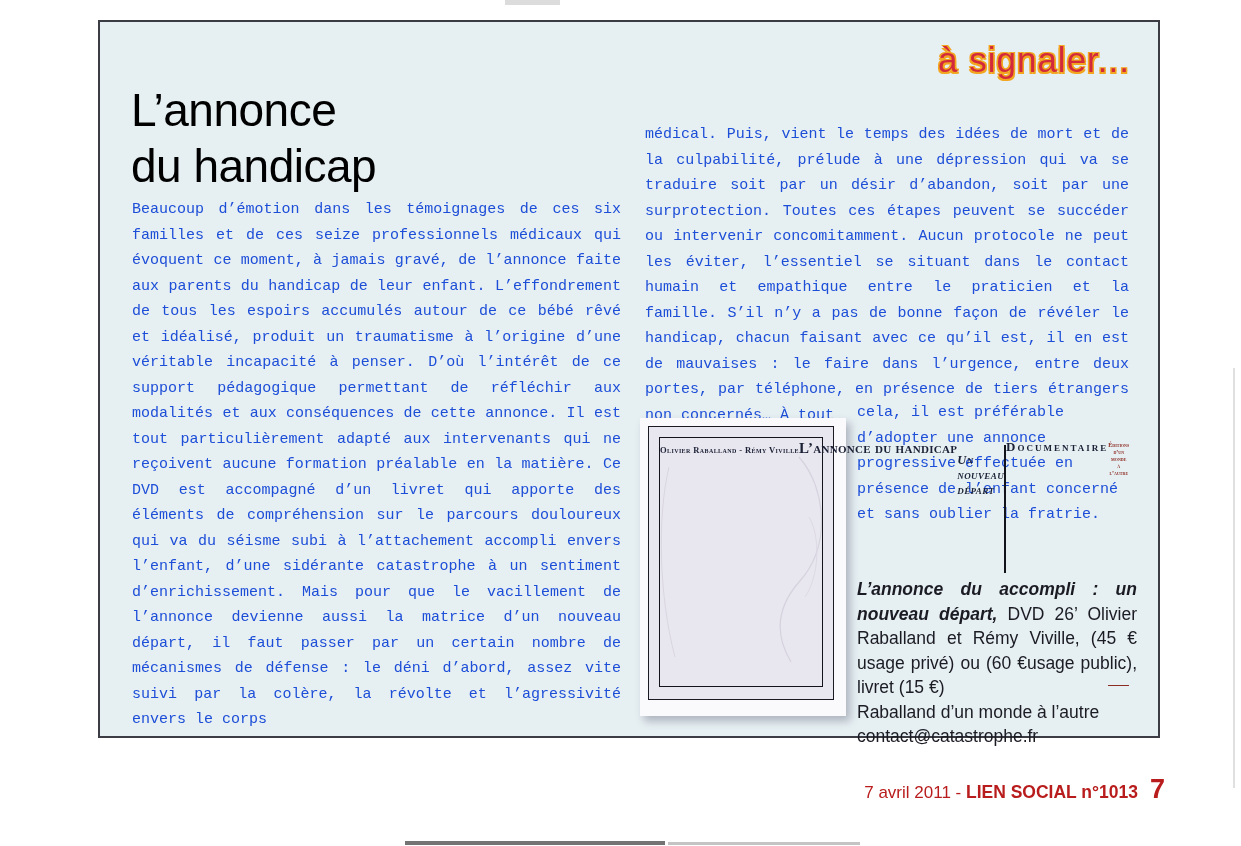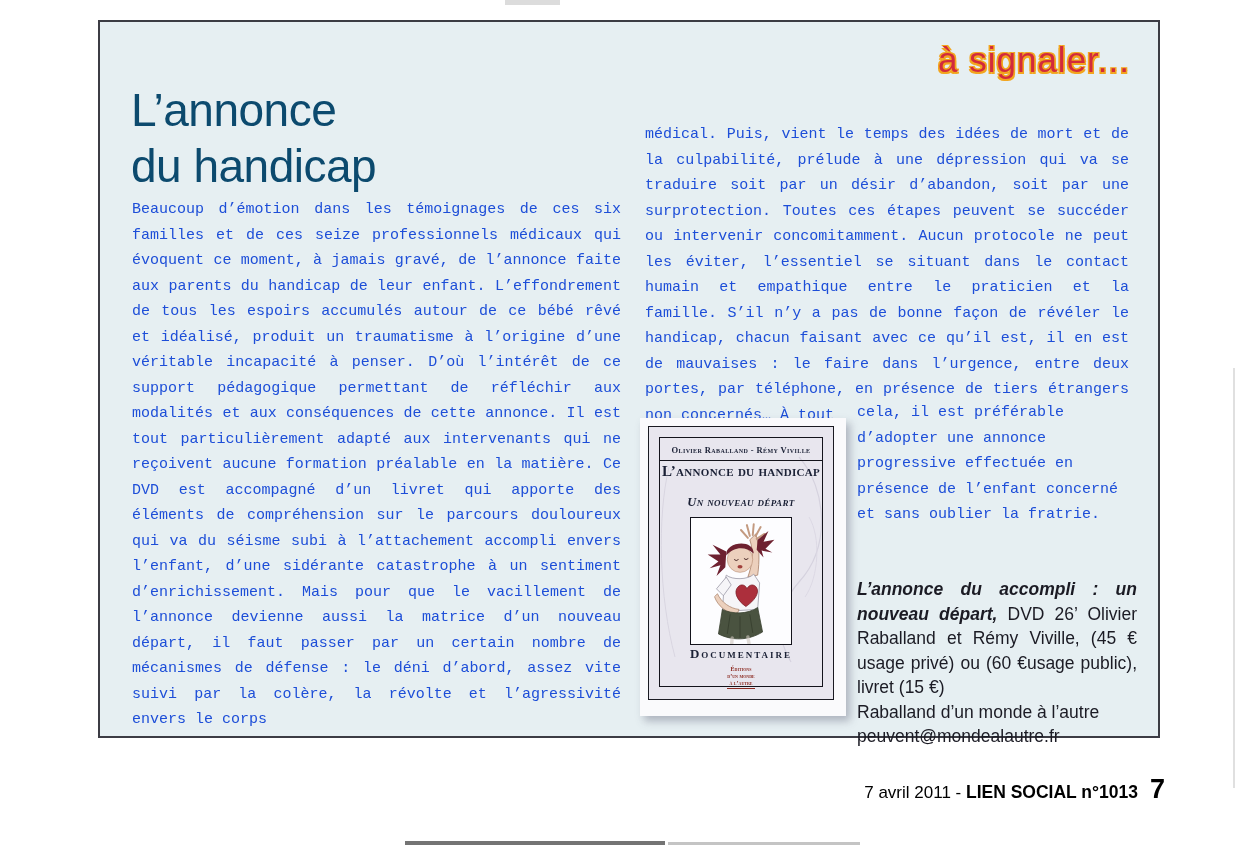--- a/index.html
+++ b/index.html
@@ -29,7 +29,7 @@
   .article-title {
     position:absolute; left:131px; top:82px;
     font-size:46px; line-height:56px; font-weight:normal;
-    color:#0c4a6e; letter-spacing:-0.5px;
+    color:#000000; letter-spacing:-0.5px;
   }
 
   

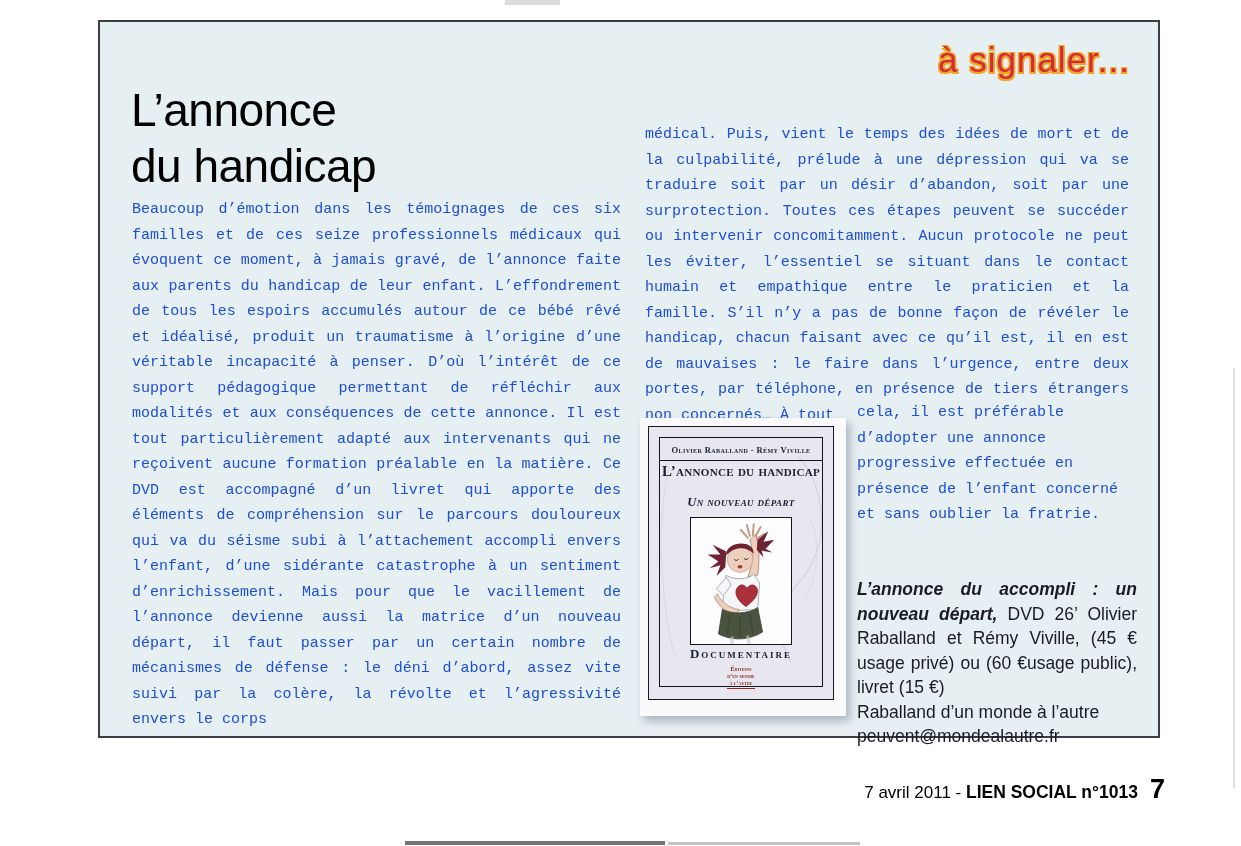--- a/index.html
+++ b/index.html
@@ -60,7 +60,7 @@
   .cover-frame {
     position:absolute; left:10px; right:10px; top:10px; bottom:12px;
     border:1.5px solid #13131b;
-    display:flex; flex-direction:column; align-items:center;
+    display:flex; 
     font-family:"Liberation Serif", serif; color:#1a2035;
   }
   .cover-authors {

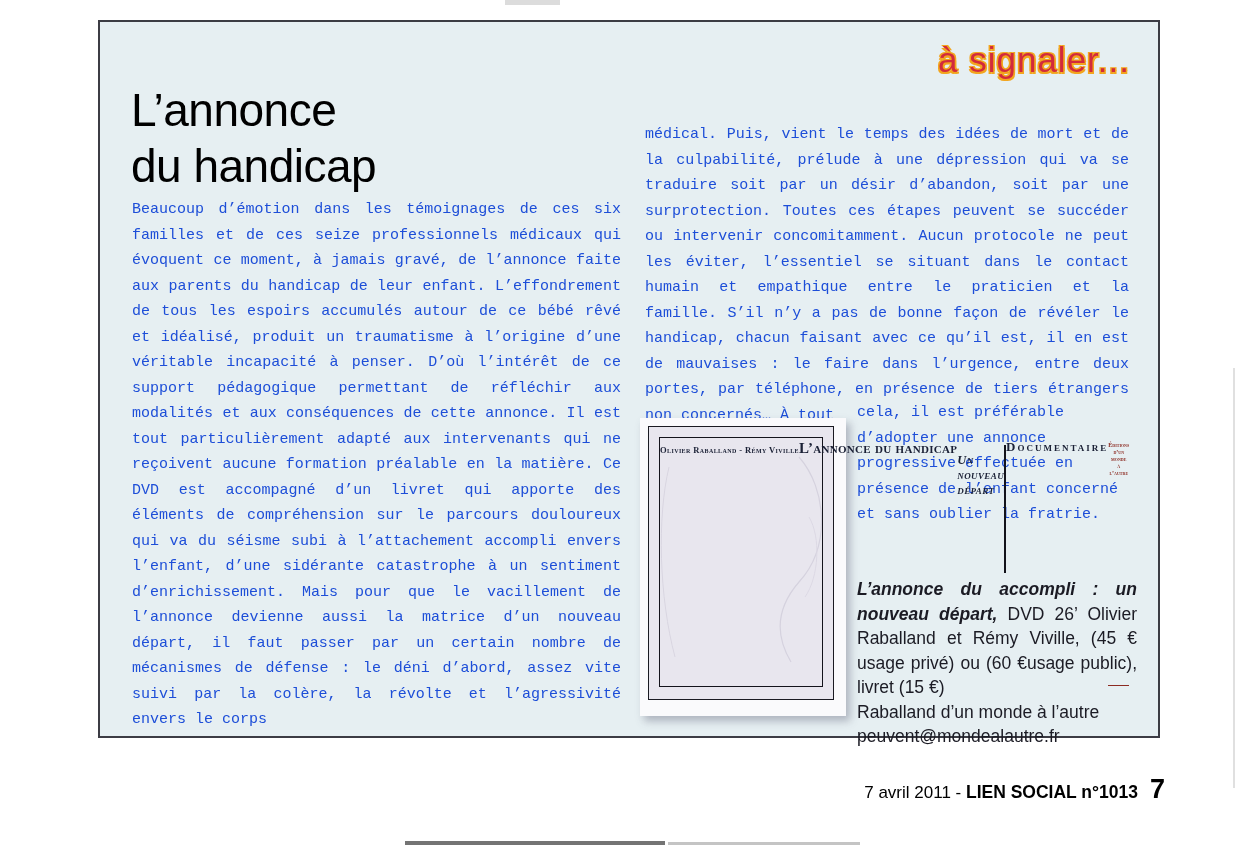--- a/index.html
+++ b/index.html
@@ -185,7 +185,7 @@
 <div class="caption">
   <p class="caption-main"><em class="caption-title">L’annonce du accompli : un nouveau départ,</em><span> DVD 26’ Olivier Raballand et Rémy Viville, (45 € usage privé) ou (60 €usage public), livret (15 €)</span></p>
   <p>Raballand d’un monde à l’autre</p>
-  <p>peuvent@mondealautre.fr</p>
+  <p>contact@catastrophe.fr</p>
 </div>
 
 <footer class="footer">

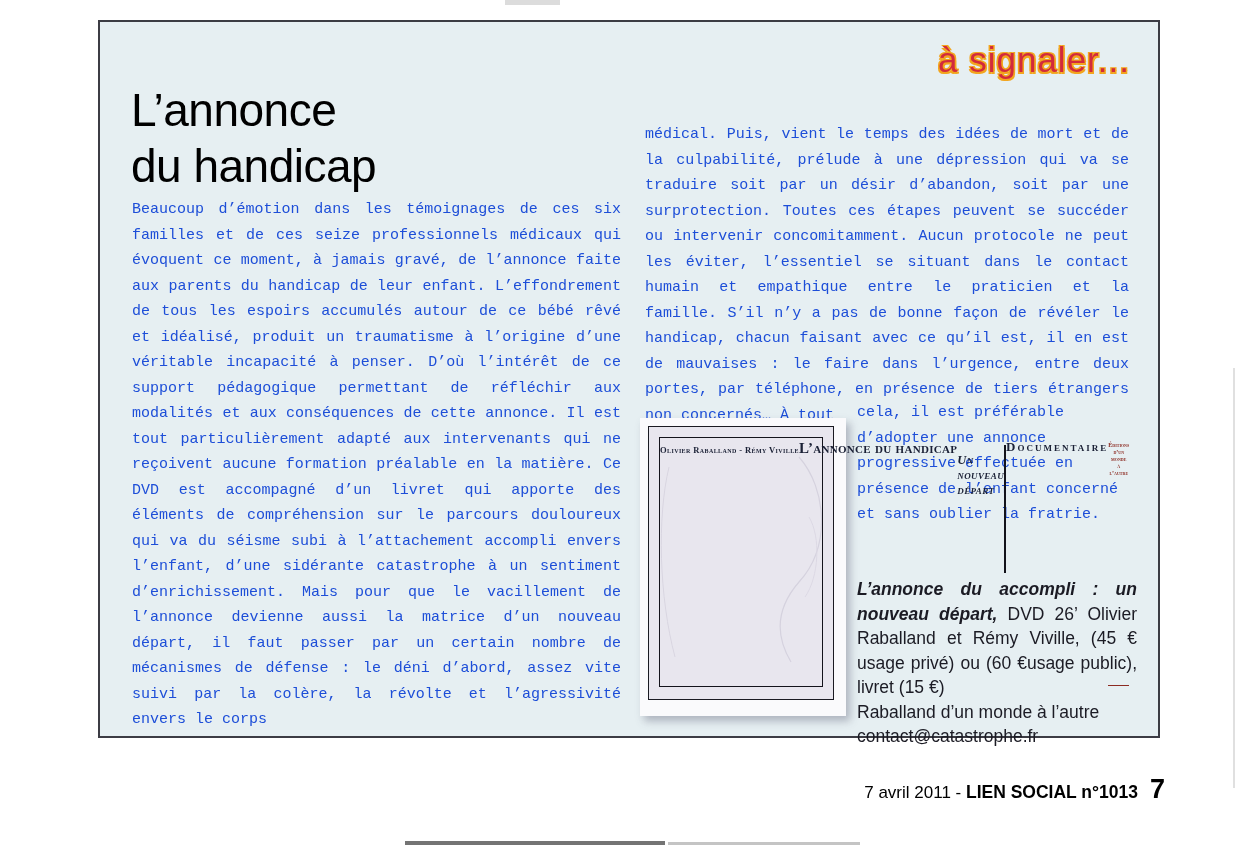--- a/index.html
+++ b/index.html
@@ -103,7 +103,7 @@
   .footer {
     position:absolute; top:774px; right:76px;
     display:flex; align-items:baseline;
-    font-size:17px; color:#000000; white-space:pre;
+    font-size:17px; color:#b91c1c; white-space:pre;
   }
   .footer-bold { font-weight:bold; font-size:17.5px; }
   .footer-page { font-weight:bold; font-size:27px; margin-left:12px; }

